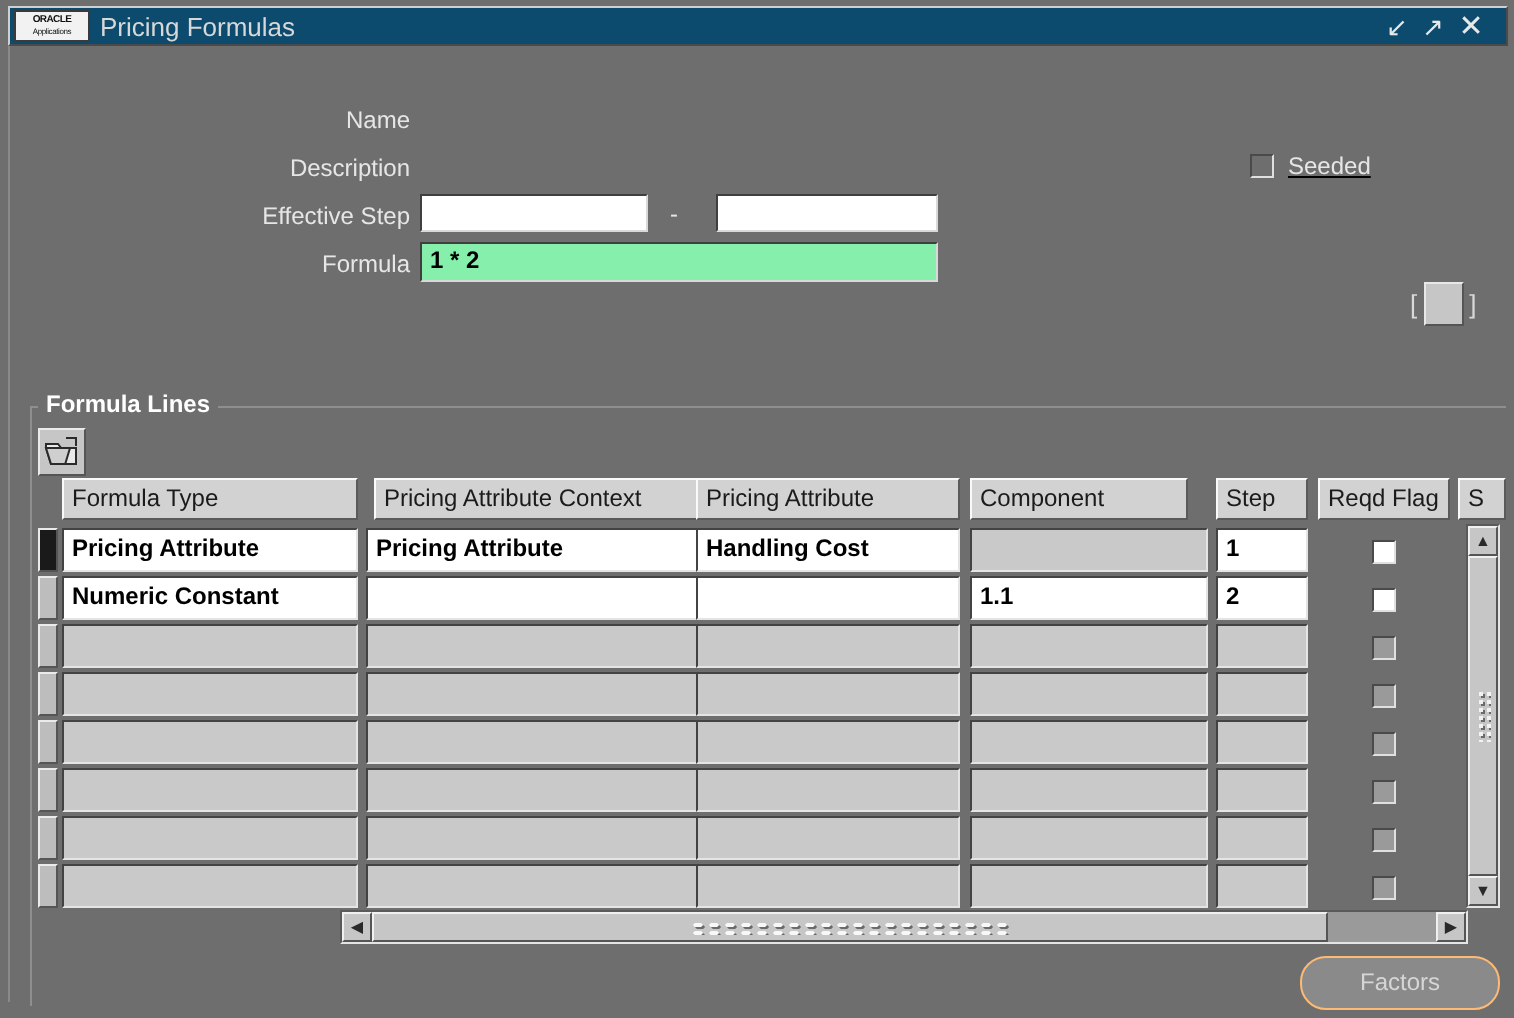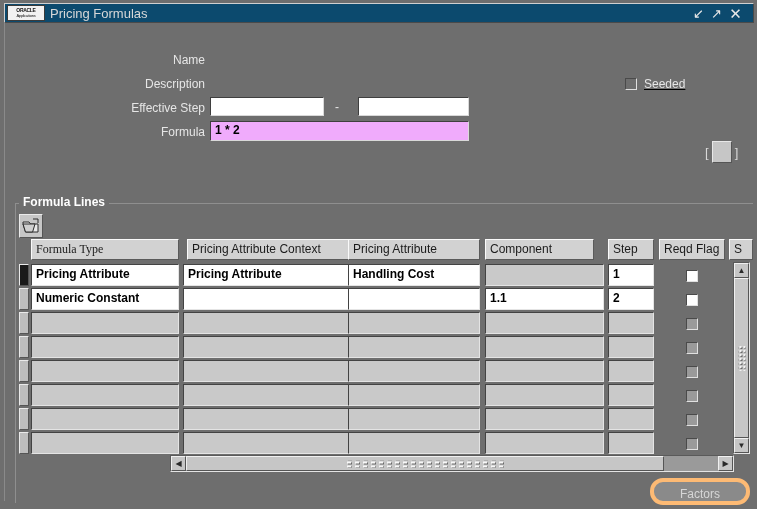--- a/index.html
+++ b/index.html
@@ -119,7 +119,7 @@
   }
   .txt-field.editable { background: #ffffff; }
   .txt-field.readonly { background: #d2d2d2; }
-  .txt-field.readonly2 { background: #f0abfc; }
+  .txt-field.readonly2 { background: #86efac; }
 
   #dash-sep {
     position: absolute;

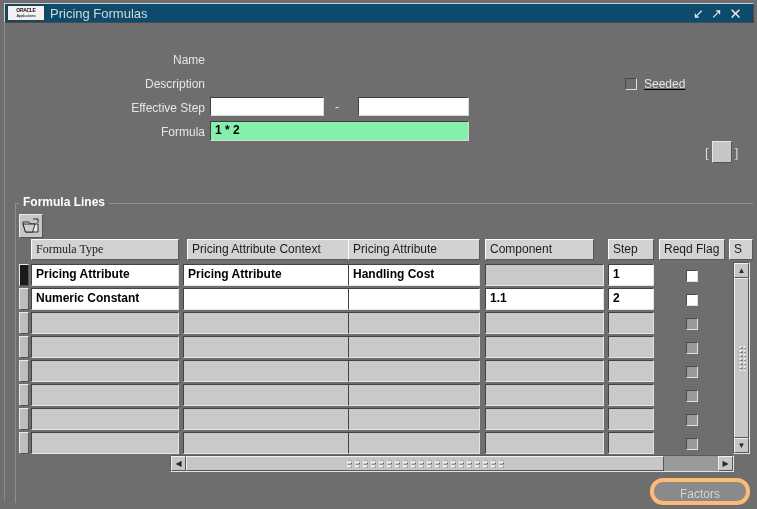--- a/index.html
+++ b/index.html
@@ -429,7 +429,7 @@
 
     <div id="grid">
       <div id="grid-header">
-          <div class="col-head" style="left: 12px; width: 148px; font-family: Liberation Serif, serif;">Formula Type</div>
+          <div class="col-head" style="left: 12px; width: 148px;">Formula Type</div>
           <div class="col-head" style="left: 168px; width: 175px;">Pricing Attribute Context</div>
           <div class="col-head" style="left: 329px; width: 132px;">Pricing Attribute</div>
           <div class="col-head" style="left: 466px; width: 109px;">Component</div>

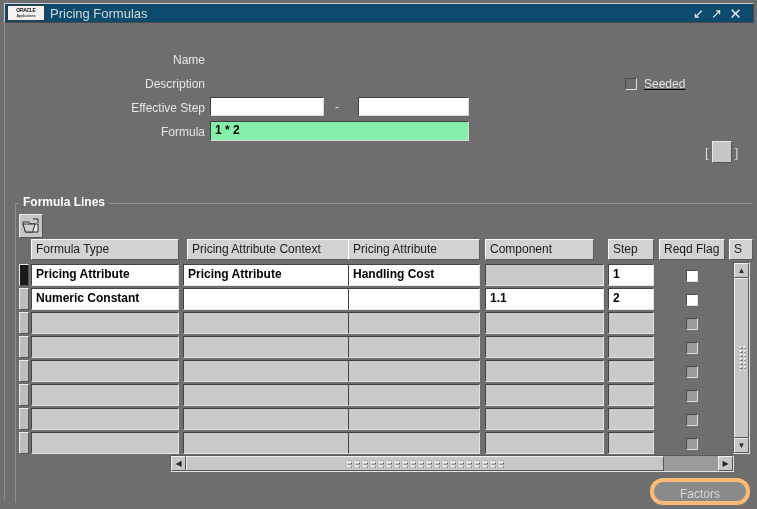--- a/index.html
+++ b/index.html
@@ -369,7 +369,7 @@
     width: 100px; height: 27px;
     box-sizing: border-box;
     background: #8a8a8a;
-    border: 4px solid #fdba74;
+    border: 1px solid #fdba74;
     border-radius: 13px;
     color: #d6d6d6;
     font-size: 12px;

